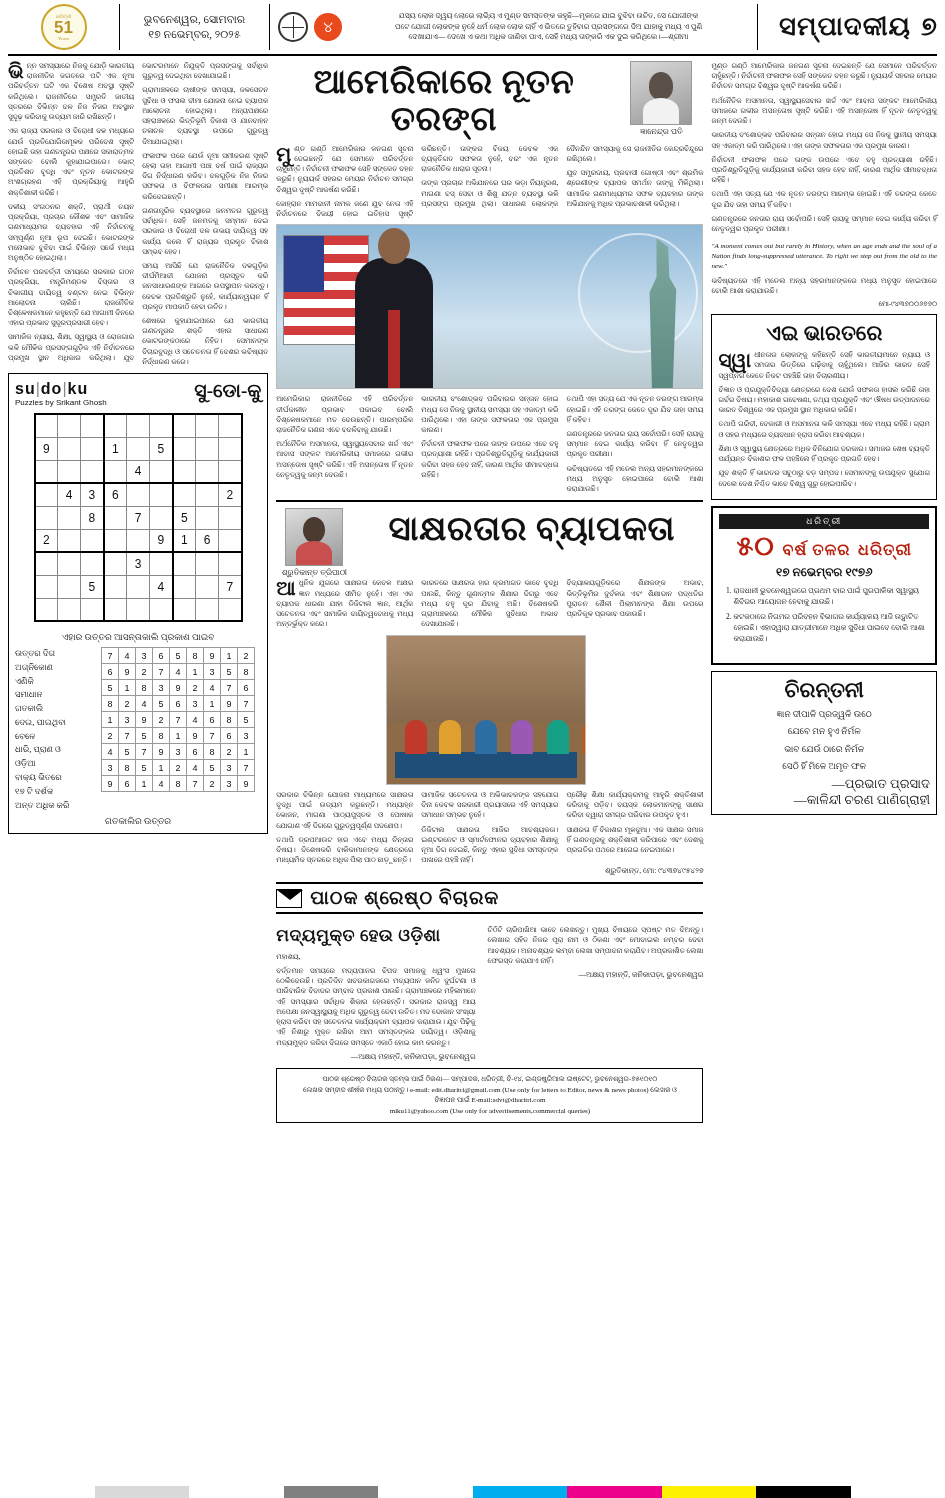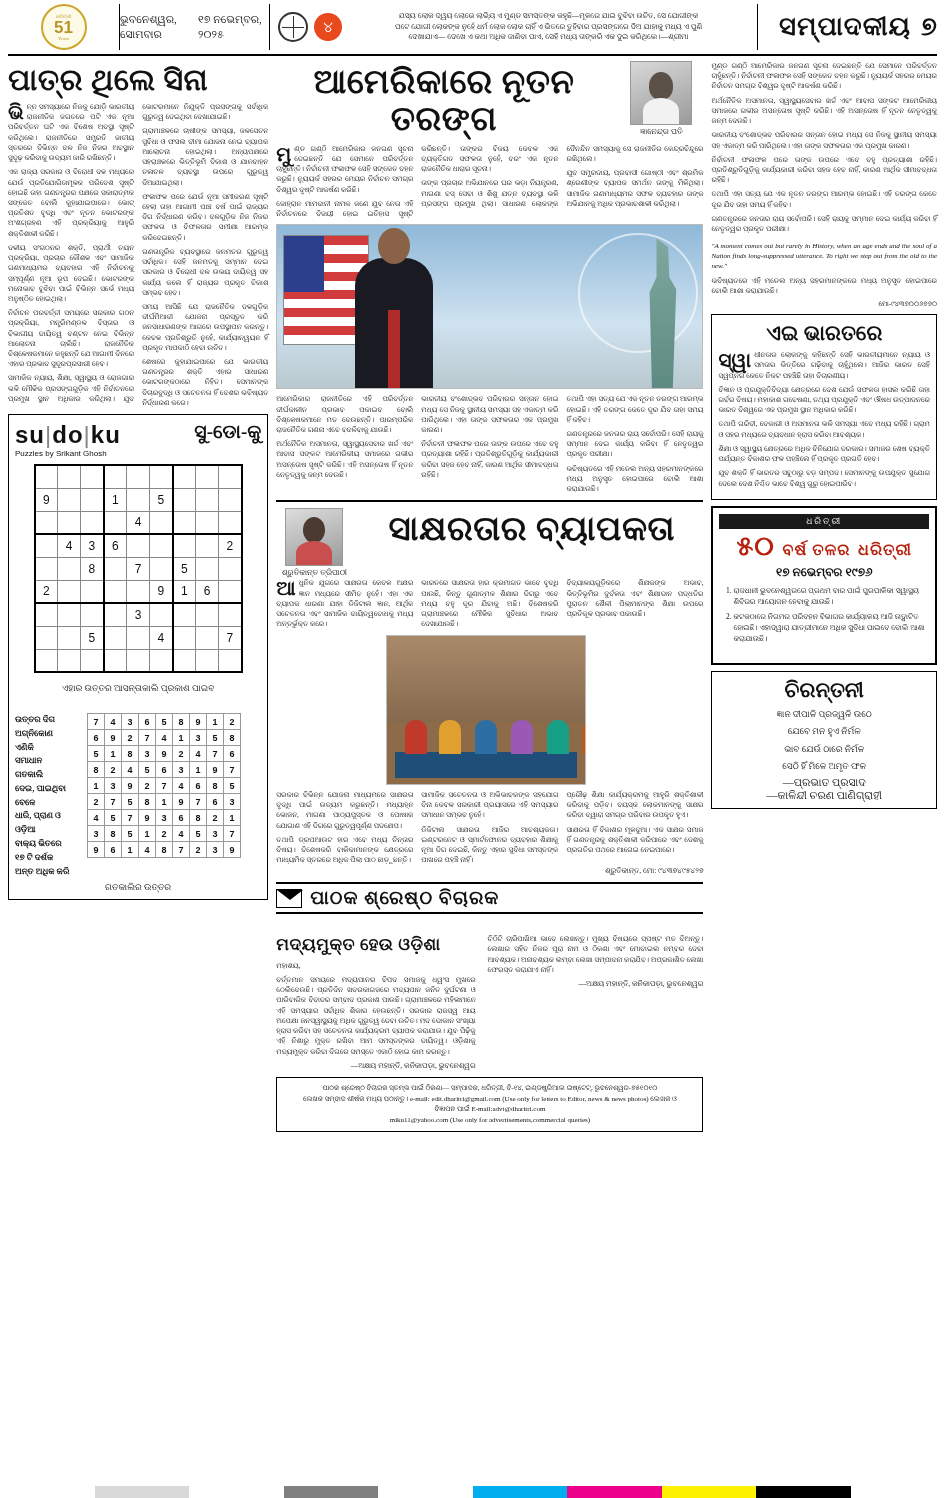--- a/index.html
+++ b/index.html
@@ -22,7 +22,7 @@
   .emblem .top { font-size:5px; color:#b8952a; }
   .emblem .num { font-size:17px; font-weight:bold; color:#b8952a; font-family:"Liberation Sans",sans-serif; }
   .emblem .yrs { font-size:5px; color:#b8952a; }
-  .mh-date { width: 150px; display:flex; align-items:center; justify-content:center;
+  .mh-date { width: 150px; display:flex; flex-direction:column; align-items:center; justify-content:center;
              font-size:11px; line-height:1.35; border-right:1px solid #000; }
   .mh-center { flex:1; display:flex; align-items:center; gap:6px; padding:0 8px; }
   .chakra { width:30px;height:30px;border-radius:50%;border:2px solid #333;flex:0 0 auto; position:relative; }

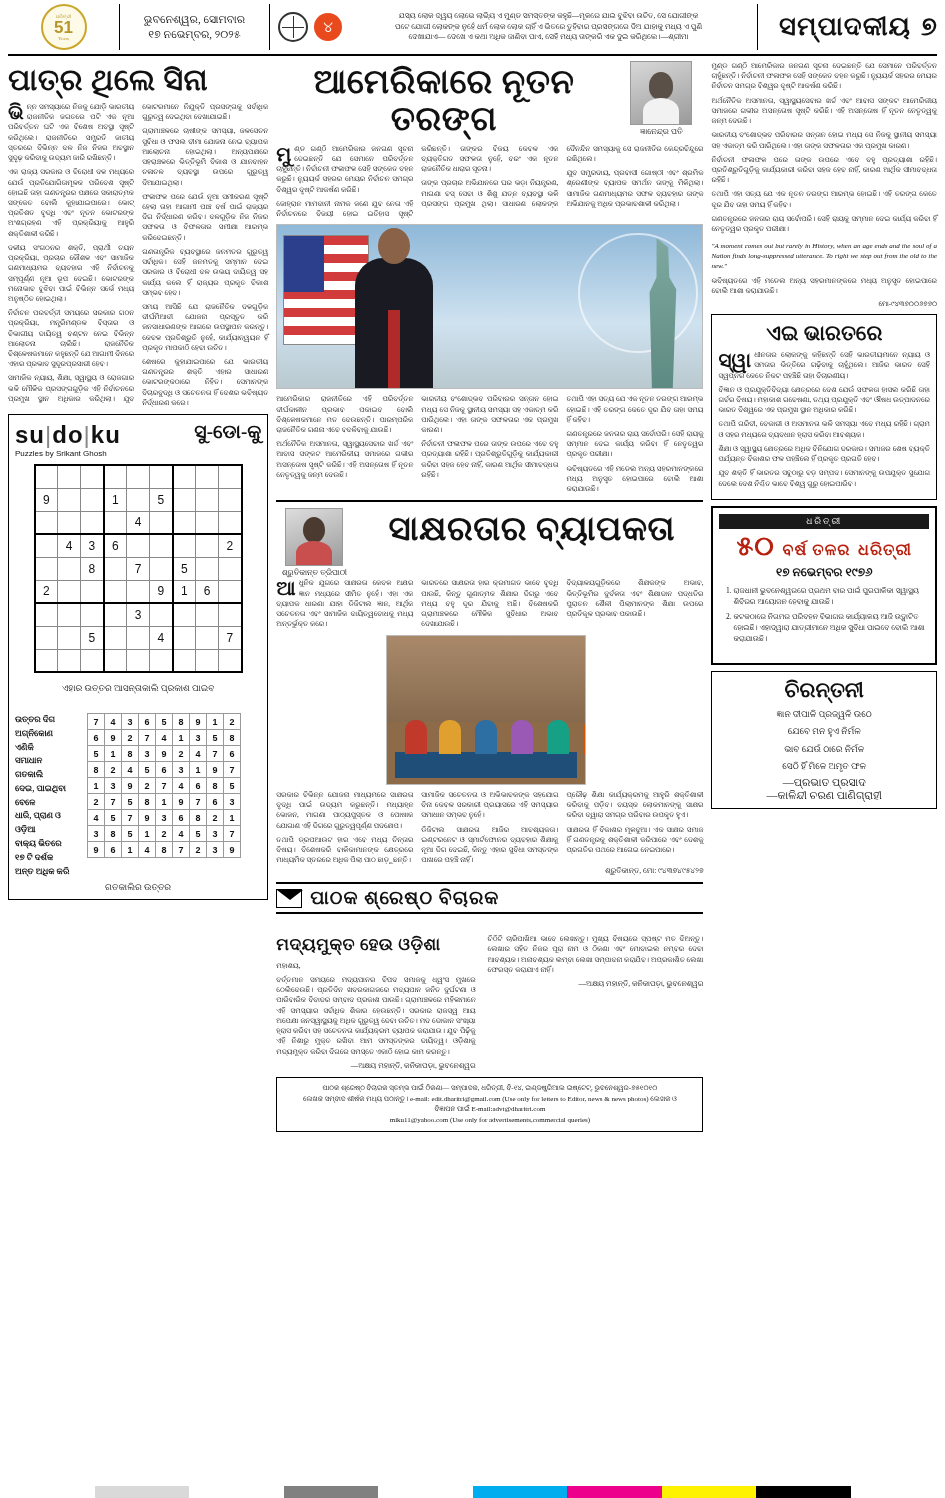--- a/index.html
+++ b/index.html
@@ -170,7 +170,6 @@
 
     <div class="col c1">
 
-      <div class="headline-od">ପାତ୍ର ଥିଲେ ସିନା</div>
       <div class="body-text dropcap">
         <p>ଭିନ୍ନ ସମସ୍ୟାରେ ନିଜକୁ ଯୋଡ଼ି ଭାରତୀୟ ରାଜନୀତିକ ଜଗତରେ ପଟି ଏକ ନୂଆ ପରିବର୍ତ୍ତନ ଘଟି ଏକ ବିଶେଷ ଅବସ୍ଥା ସୃଷ୍ଟି କରିଥିଲେ। ରାଜନୀତିରେ ସମ୍ପ୍ରତି ଜାତୀୟ ସ୍ତରରେ ବିଭିନ୍ନ ଦଳ ନିଜ ନିଜର ଅବସ୍ଥାନ ସୁଦୃଢ଼ କରିବାକୁ ଉଦ୍ୟମ ଜାରି ରଖିଛନ୍ତି।</p>
         <p>ଏକ ରାଜ୍ୟ ସରକାର ଓ ବିରୋଧୀ ଦଳ ମଧ୍ୟରେ ଯେଉଁ ପ୍ରତିଯୋଗିତାମୂଳକ ପରିବେଶ ସୃଷ୍ଟି ହୋଇଛି ତାହା ଗଣତନ୍ତ୍ରର ପକ୍ଷରେ ସକାରାତ୍ମକ ସଙ୍କେତ ବୋଲି କୁହାଯାଇପାରେ। ଭୋଟ୍ ପ୍ରତିଶତ ବୃଦ୍ଧି ଏବଂ ନୂତନ ଭୋଟରଙ୍କ ଅଂଶଗ୍ରହଣ ଏହି ପ୍ରକ୍ରିୟାକୁ ଆହୁରି ଶକ୍ତିଶାଳୀ କରିଛି।</p>

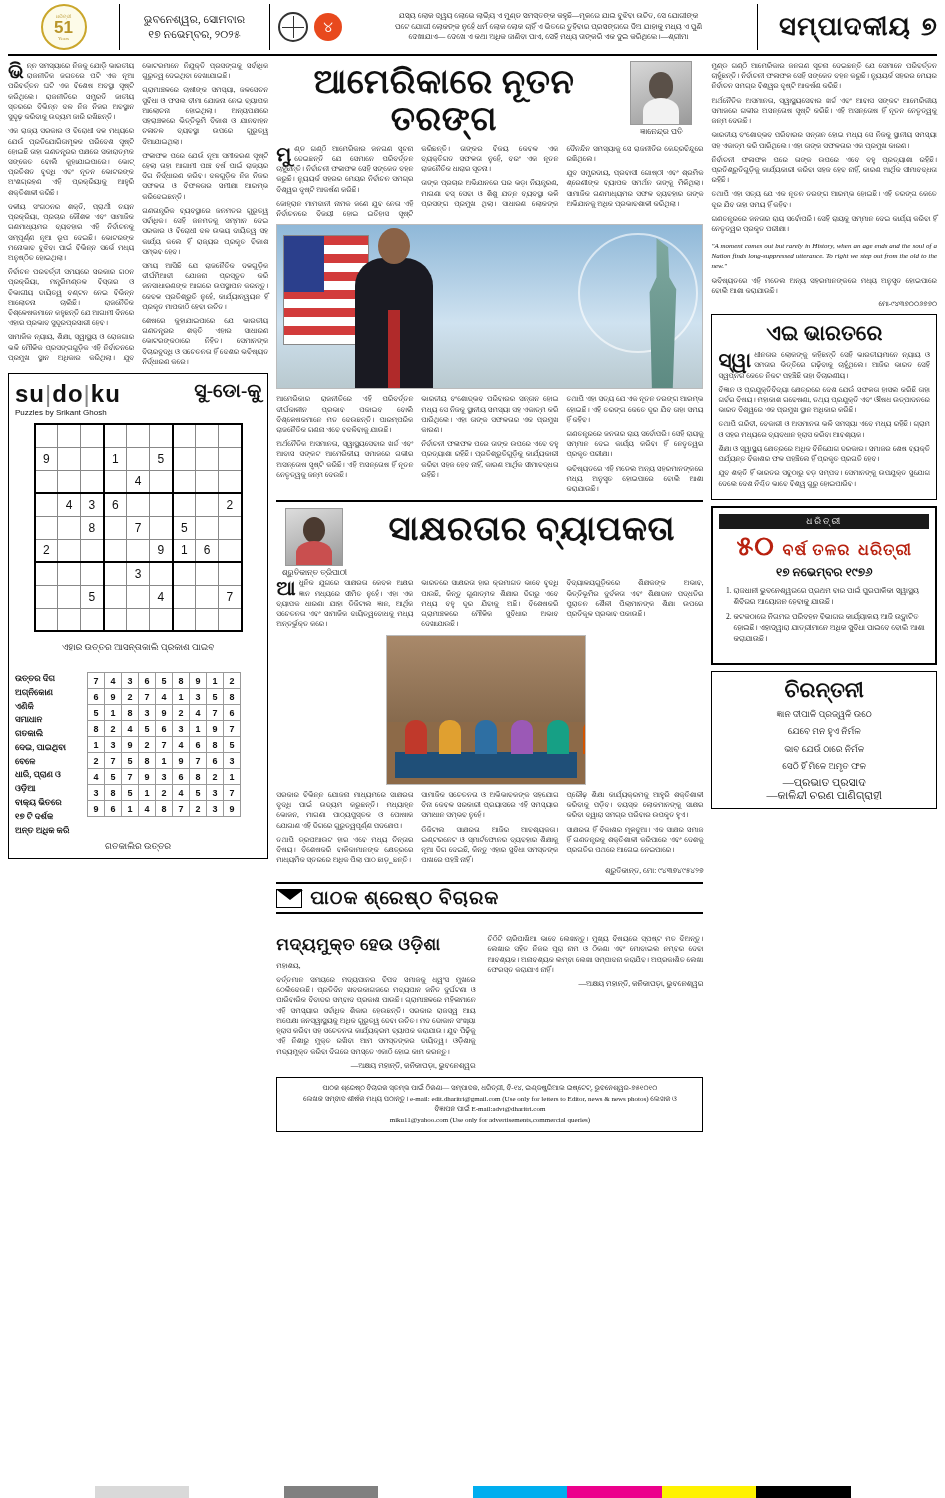--- a/index.html
+++ b/index.html
@@ -87,7 +87,7 @@
   
   .sudoku-box { border:1.5px solid #000; padding:6px; margin-top:6px; }
   .sud-head { display:flex; align-items:flex-start; justify-content:space-between; }
-  .sud-logo { font-family:"Liberation Sans",sans-serif; font-weight:bold; font-size:24px; letter-spacing:1px; }
+  .sud-logo { font-family:"Liberation Sans",sans-serif; font-weight:bold; font-size:16px; letter-spacing:1px; }
   .sud-logo span.sep{ color:#888; font-weight:normal; }
   .sud-sub { font-size:8px; font-family:"Liberation Sans",sans-serif; }
   .sud-od { font-size:19px; font-weight:bold; }

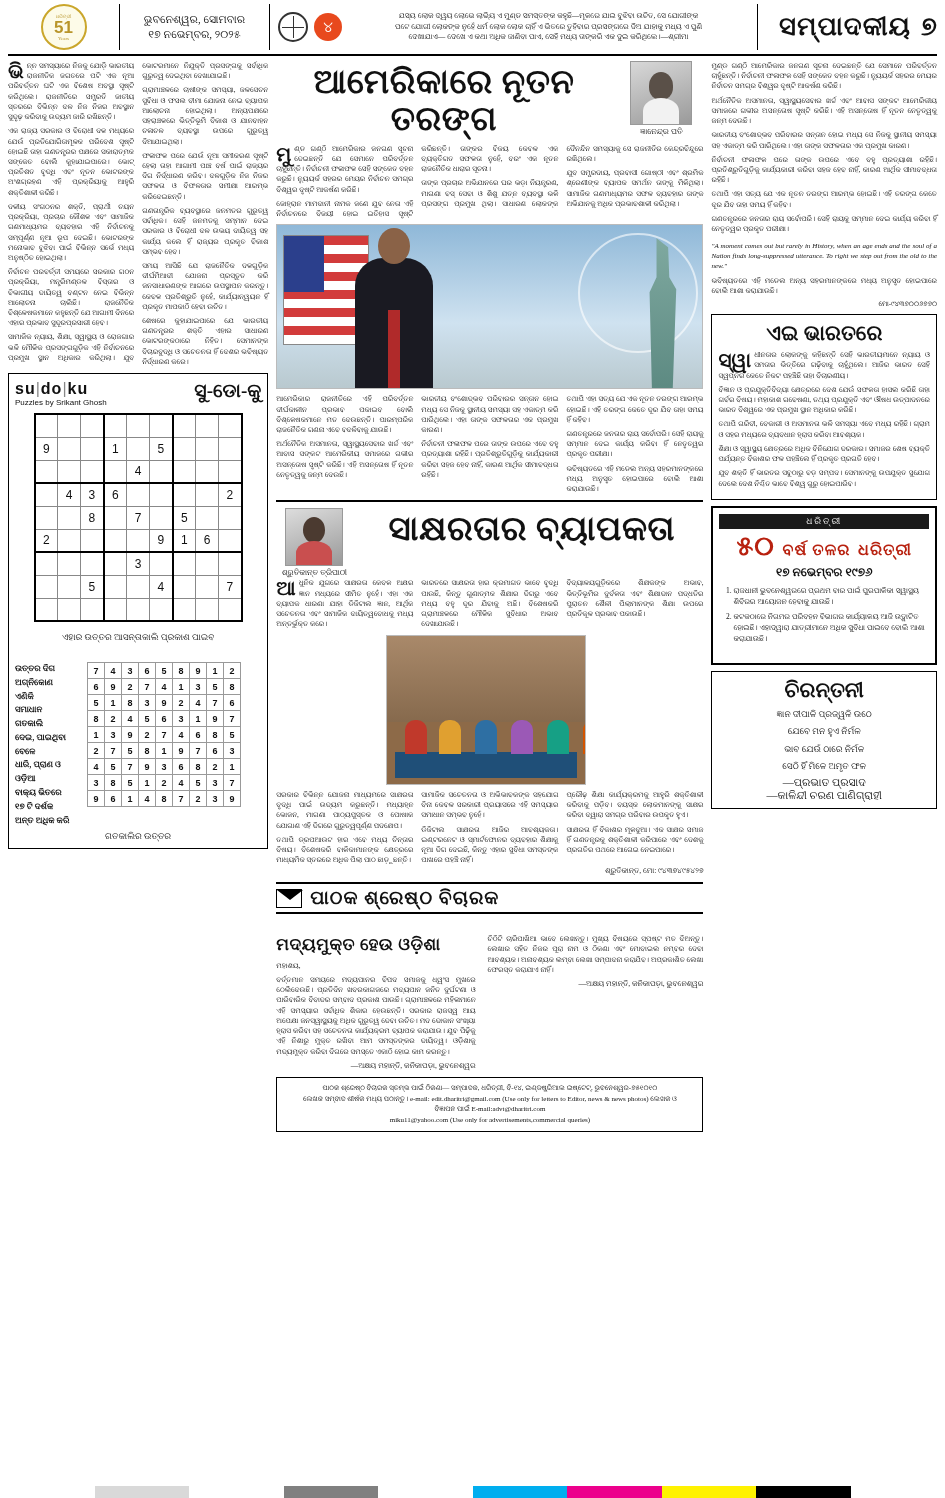--- a/index.html
+++ b/index.html
@@ -100,7 +100,7 @@
   table.sud tr:last-child td { border-bottom:2px solid #000; }
   table.sud td:last-child { border-right:2px solid #000; }
   .sud-note { text-align:center; font-size:9px; margin-top:10px; }
-  .ans-wrap { display:flex; gap:0; margin-top:19px; align-items:flex-start;font-weight:bold;}
+  .ans-wrap { display:flex; gap:14px; margin-top:4px; align-items:flex-start;}
   .ans-labels { font-size:8.5px; line-height:1.62; width:72px; }
   table.ans { border-collapse:collapse; }
   table.ans td { width:17px;height:16px;border:1px solid #999;text-align:center;font-size:9px;font-family:"Liberation Sans",sans-serif;}

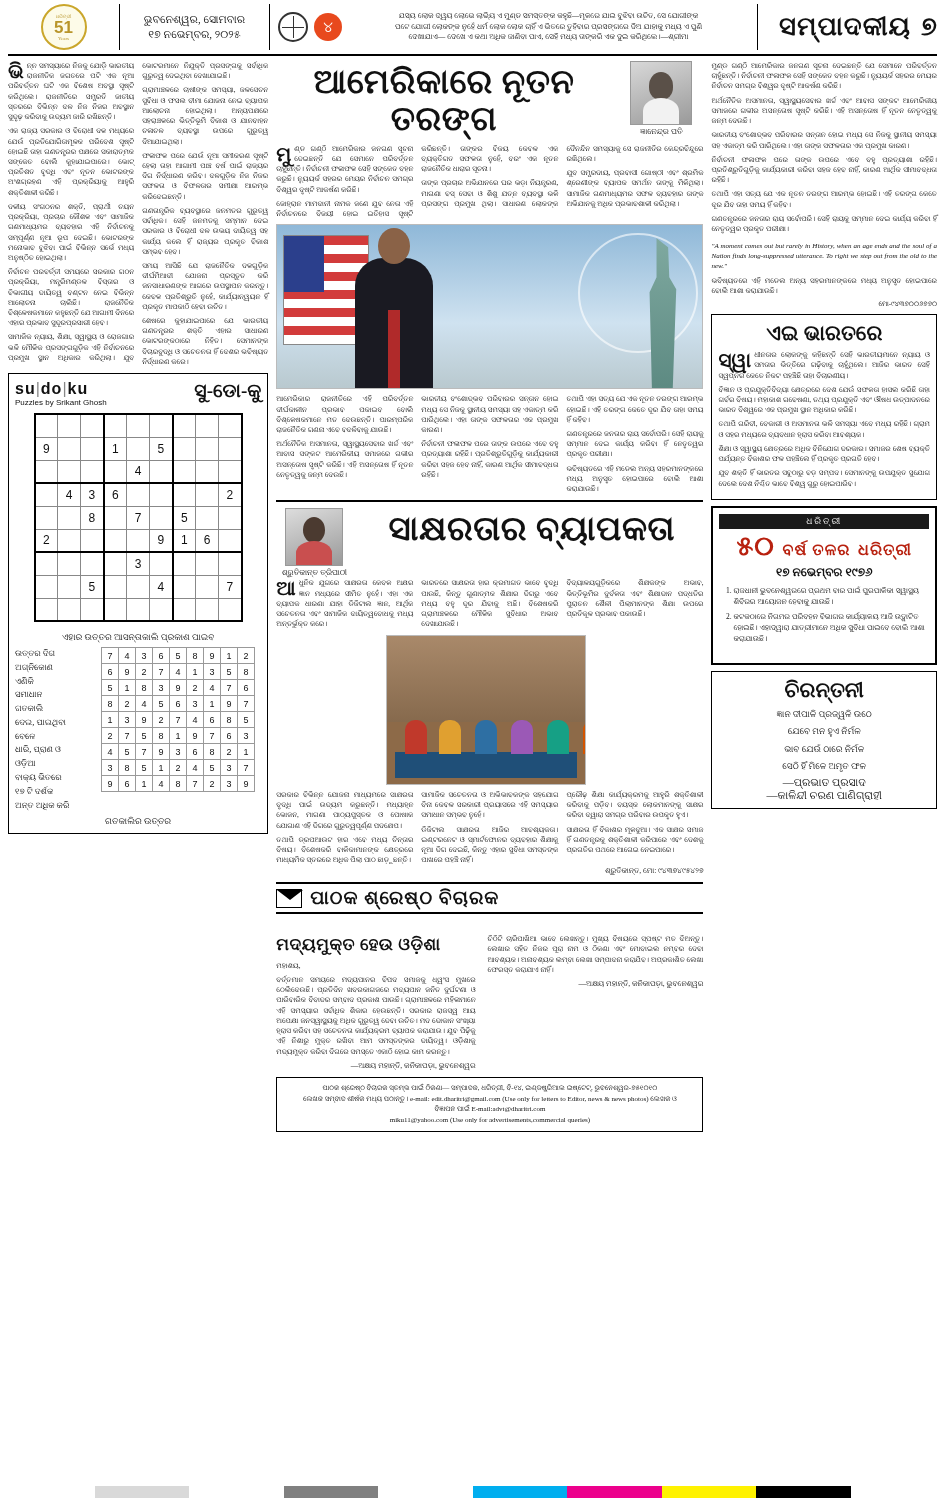--- a/index.html
+++ b/index.html
@@ -127,7 +127,7 @@
   .anniv ol li { margin-bottom:5px; }
 
   .chirantani p { font-size:9px; line-height:1.7; text-align:center; margin:2px 0;}
-  .chirantani .src { text-align:center; font-size:11px; }
+  .chirantani .src { text-align:right; font-size:13px; }
 
   .footer-box { border:1px solid #000; margin-top:6px; padding:5px 20px; font-size:7px; line-height:1.55; text-align:center;}
 

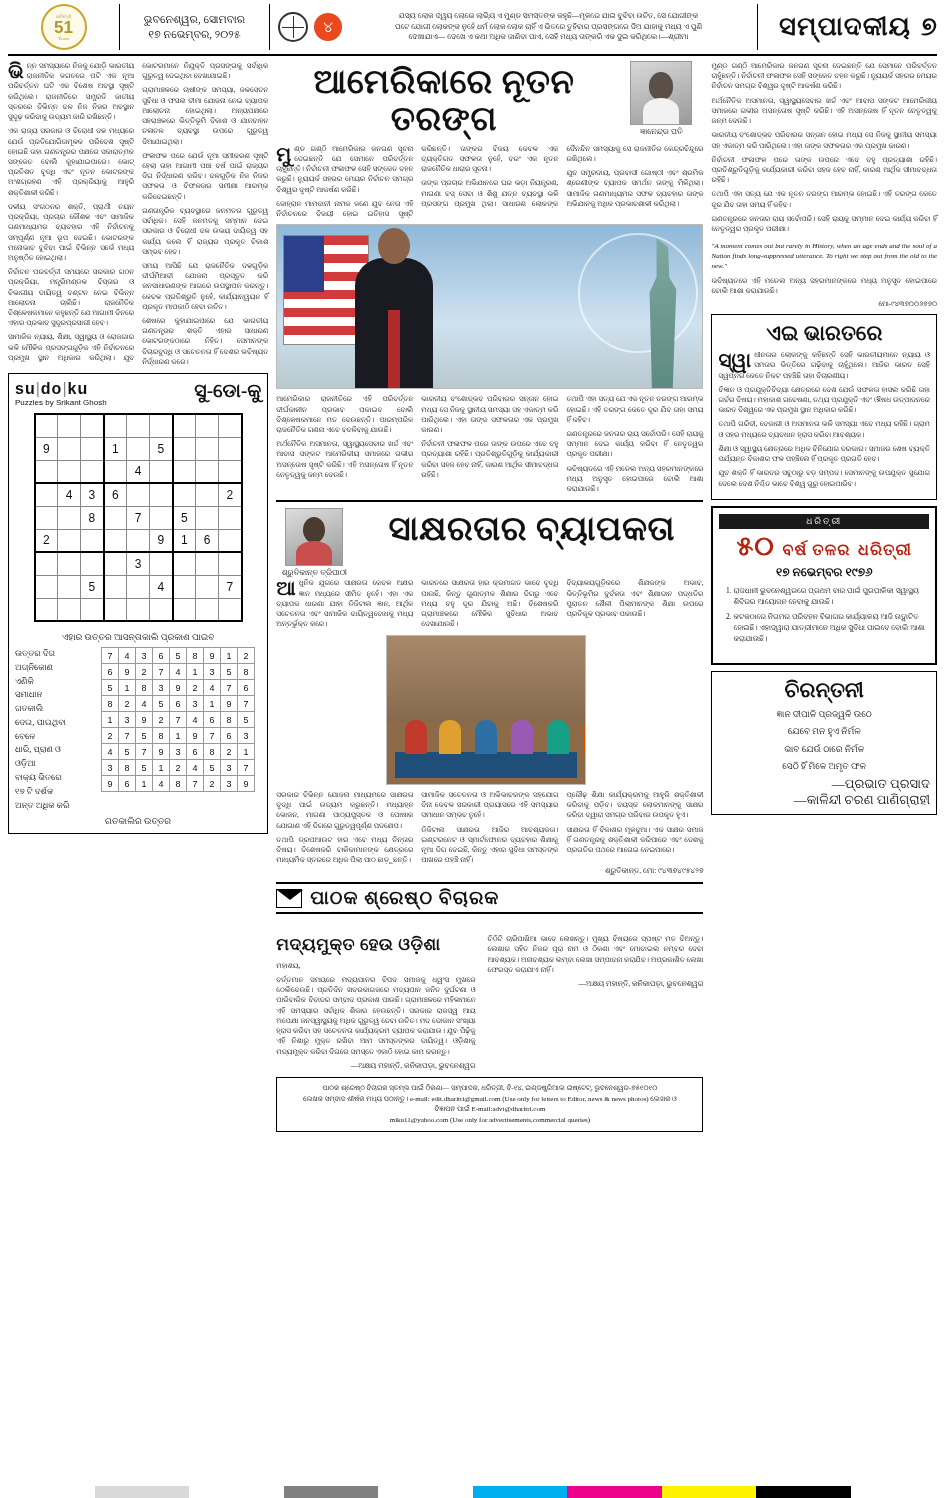--- a/index.html
+++ b/index.html
@@ -510,7 +510,7 @@
         <div class="letters-title">ପାଠକ ଶ୍ରେଷ୍ଠ ବିଚାରକ</div>
       </div>
 
-      <div style="display:flex;gap:12px;margin-top:20px;">
+      <div style="display:flex;gap:12px;margin-top:11px;">
         <div style="width:48%;">
           <div class="headline-od" style="font-size:17px;">ମଦ୍ୟମୁକ୍ତ ହେଉ ଓଡ଼ିଶା</div>
           <div class="body-text">

